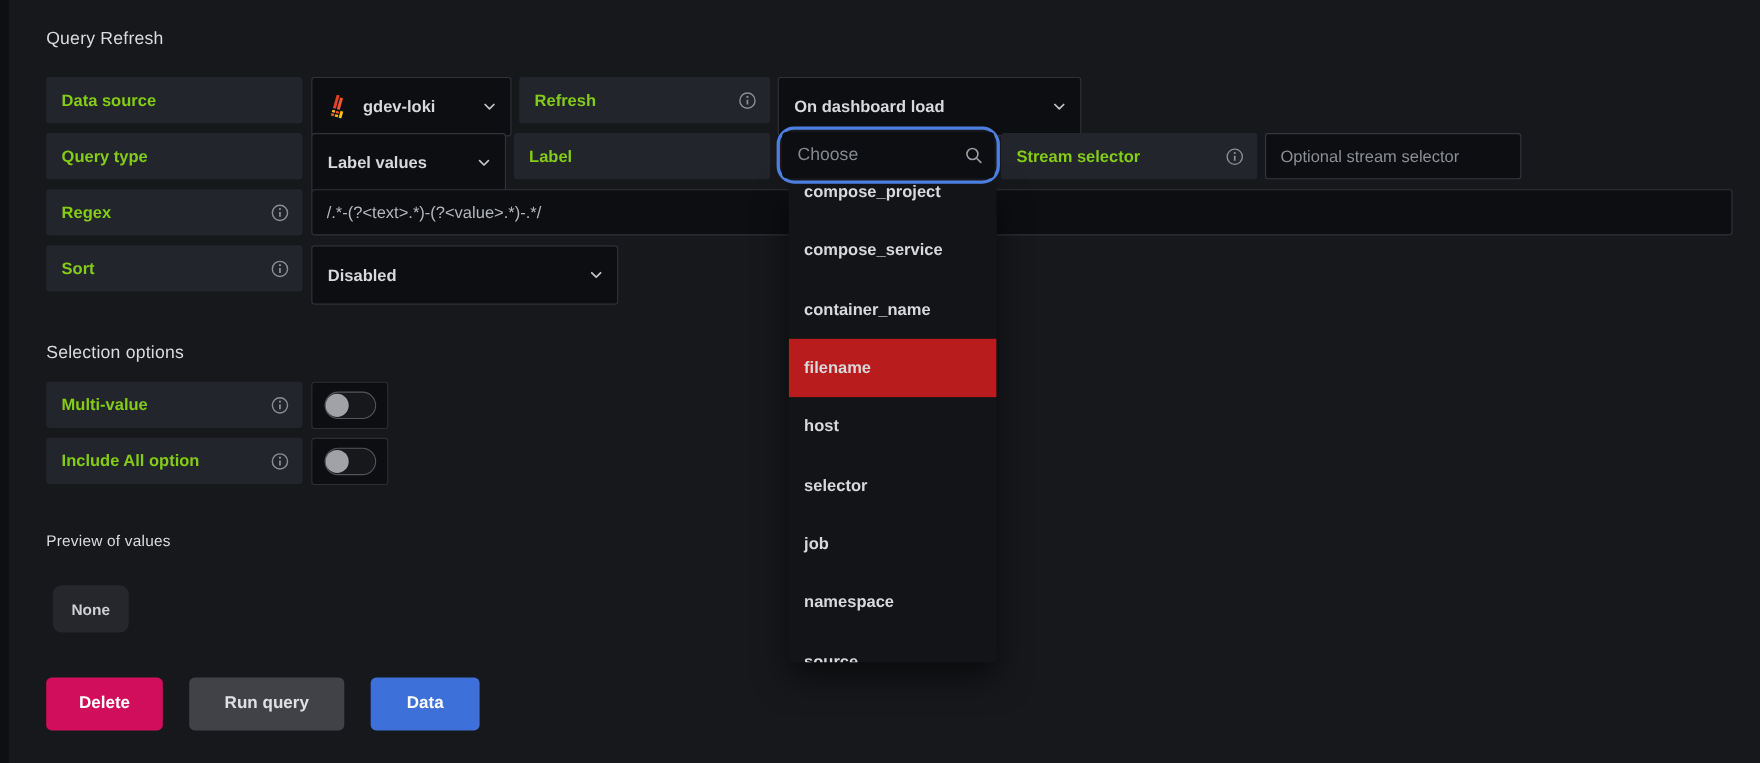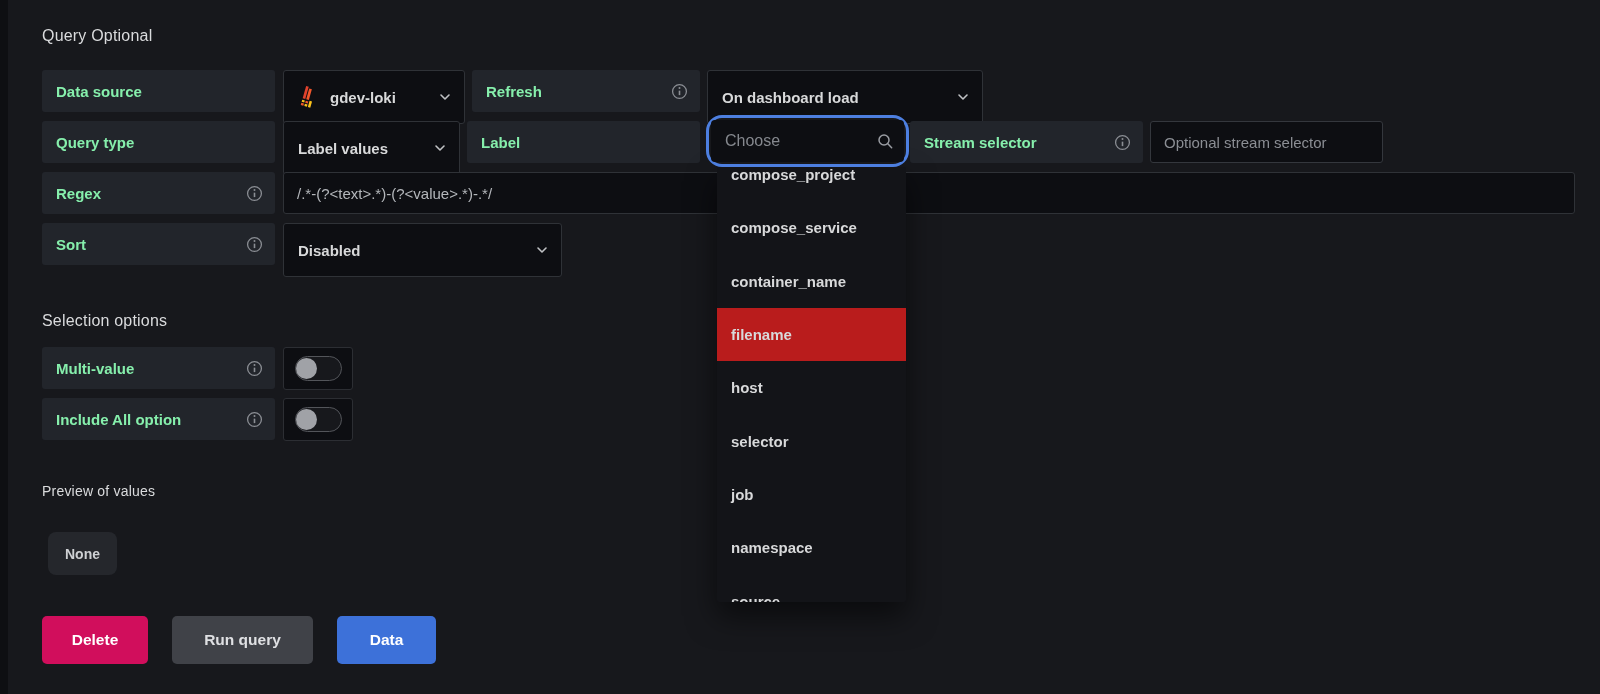--- a/index.html
+++ b/index.html
@@ -92,7 +92,7 @@
 <div class="screen">
   <div class="left-strip"></div>
 
-  <div class="section-h" style="left:42px;top:27px;">Query Optional</div>
+  <div class="section-h" style="left:42px;top:27px;">Query Refresh</div>
 
   <div class="label-box" style="left:42px;top:70px;width:233px;">
     <span>Data source</span>

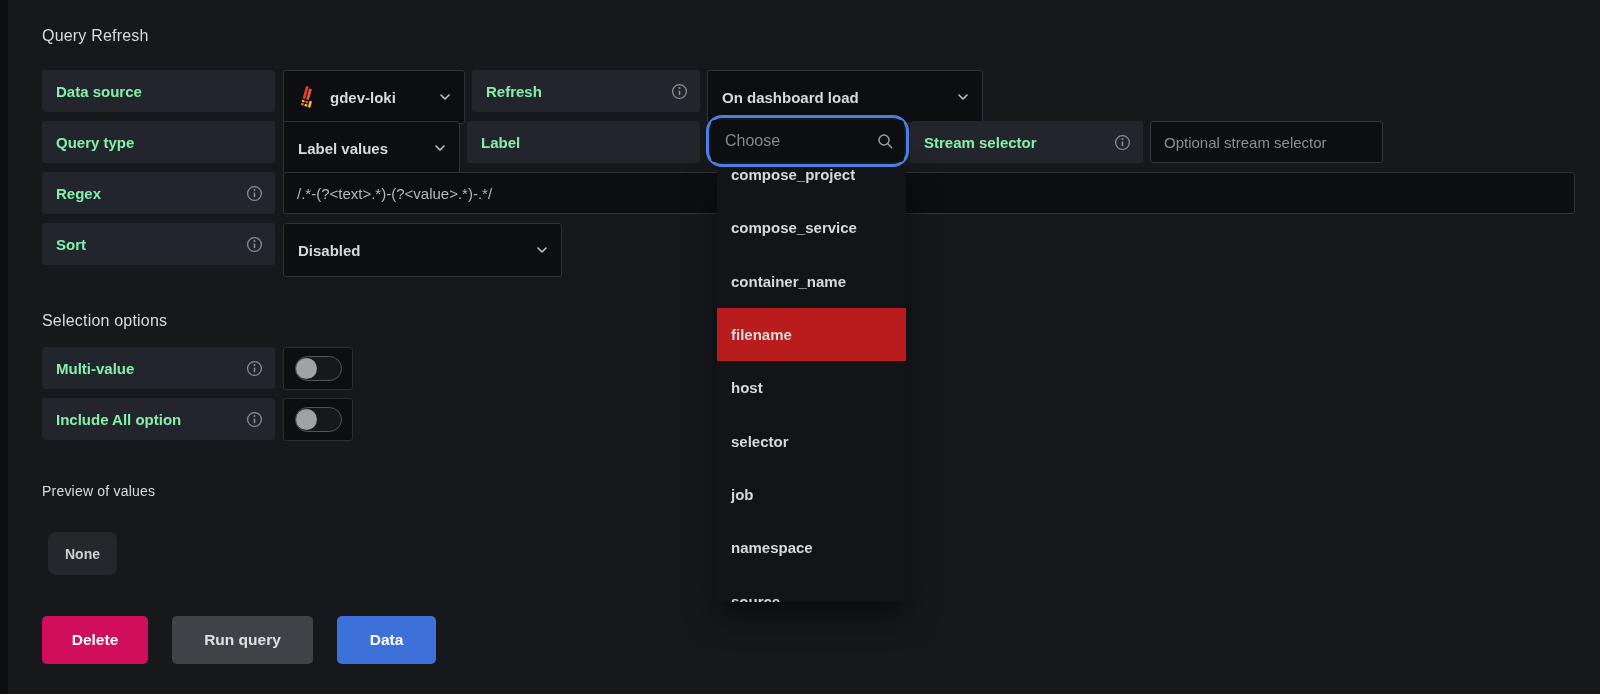--- a/index.html
+++ b/index.html
@@ -16,7 +16,7 @@
   .label-box{
     position:absolute;height:42px;background:#22252b;border-radius:3px;
     display:flex;align-items:center;justify-content:space-between;
-    padding:0 12px 0 14px;color:#86efac;font-weight:600;font-size:15px;
+    padding:0 12px 0 14px;color:#84cc16;font-weight:600;font-size:15px;
   }
   .select{
     position:absolute;height:54px;background:#0d0e12;border:1px solid #2f3237;border-radius:3px;

